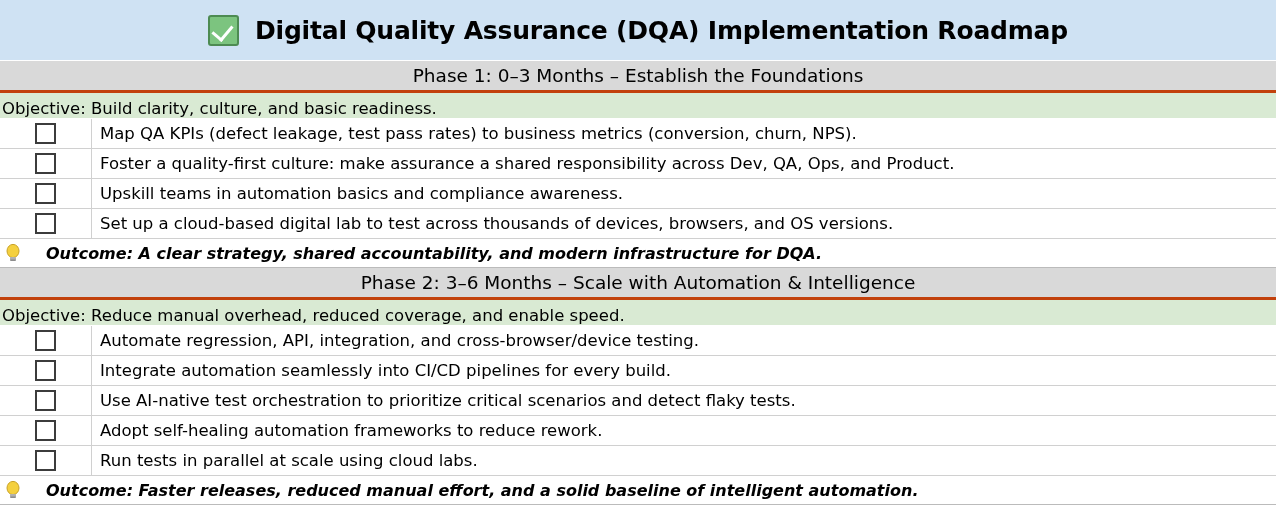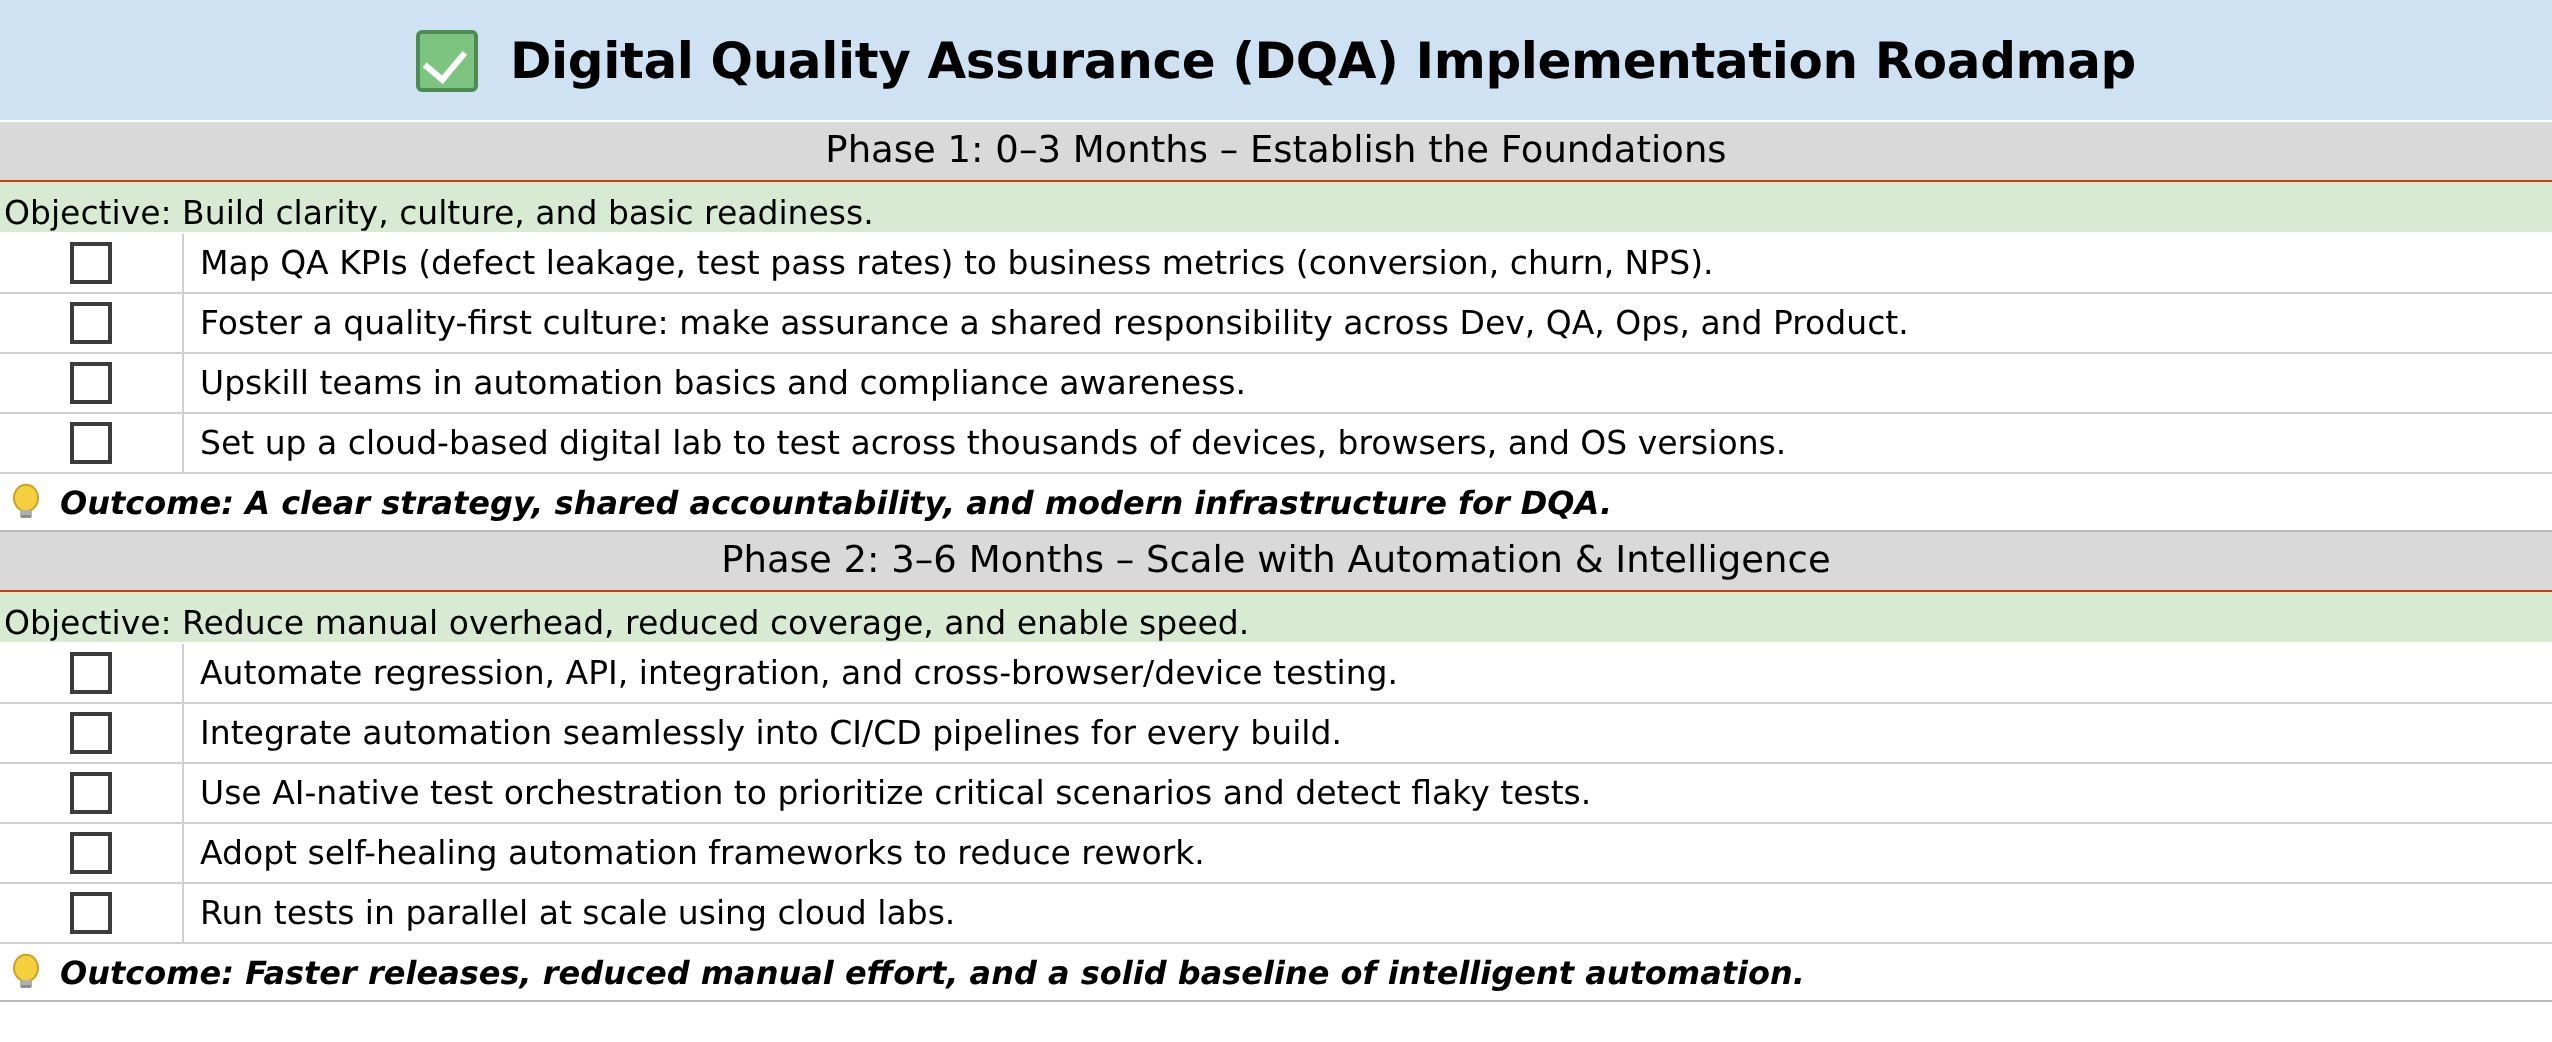--- a/index.html
+++ b/index.html
@@ -65,7 +65,7 @@
     display: flex;
     align-items: center;
     justify-content: center;
-    border-bottom: 1px solid #c2410c;
+    border-bottom: 3px solid #c2410c;
   }
   .phase-text {
     font-size: 18.5px;

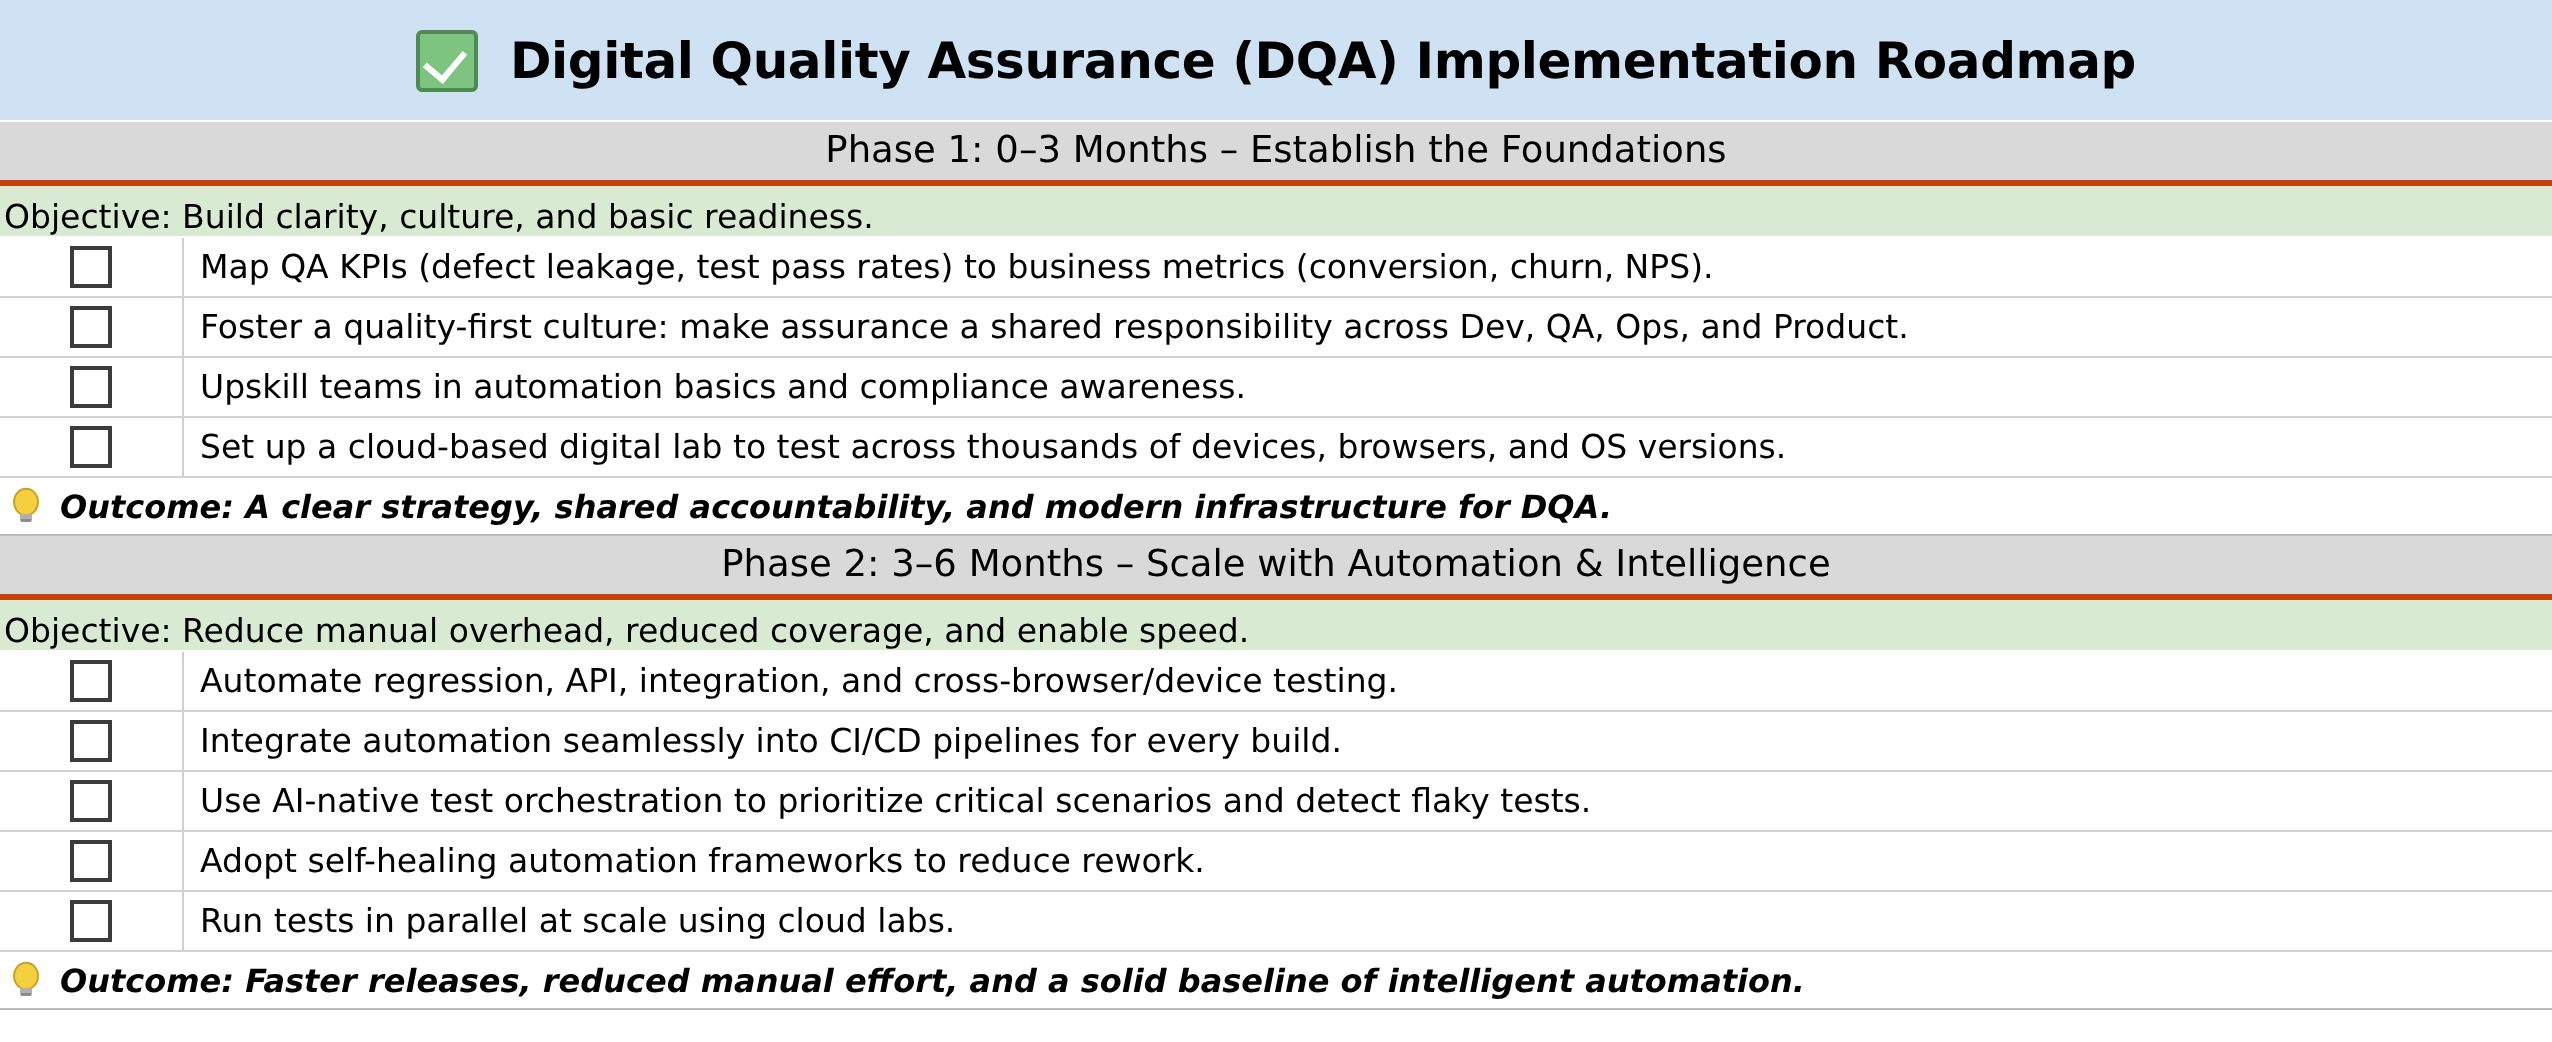--- a/index.html
+++ b/index.html
@@ -128,7 +128,7 @@
     background: #ffffff;
     border-bottom: 1px solid #bbbbbb;
     padding-left: 4px;
-    gap: 8px;
+    gap: 24px;
   }
   .bulb-icon {
     width: 18px;

